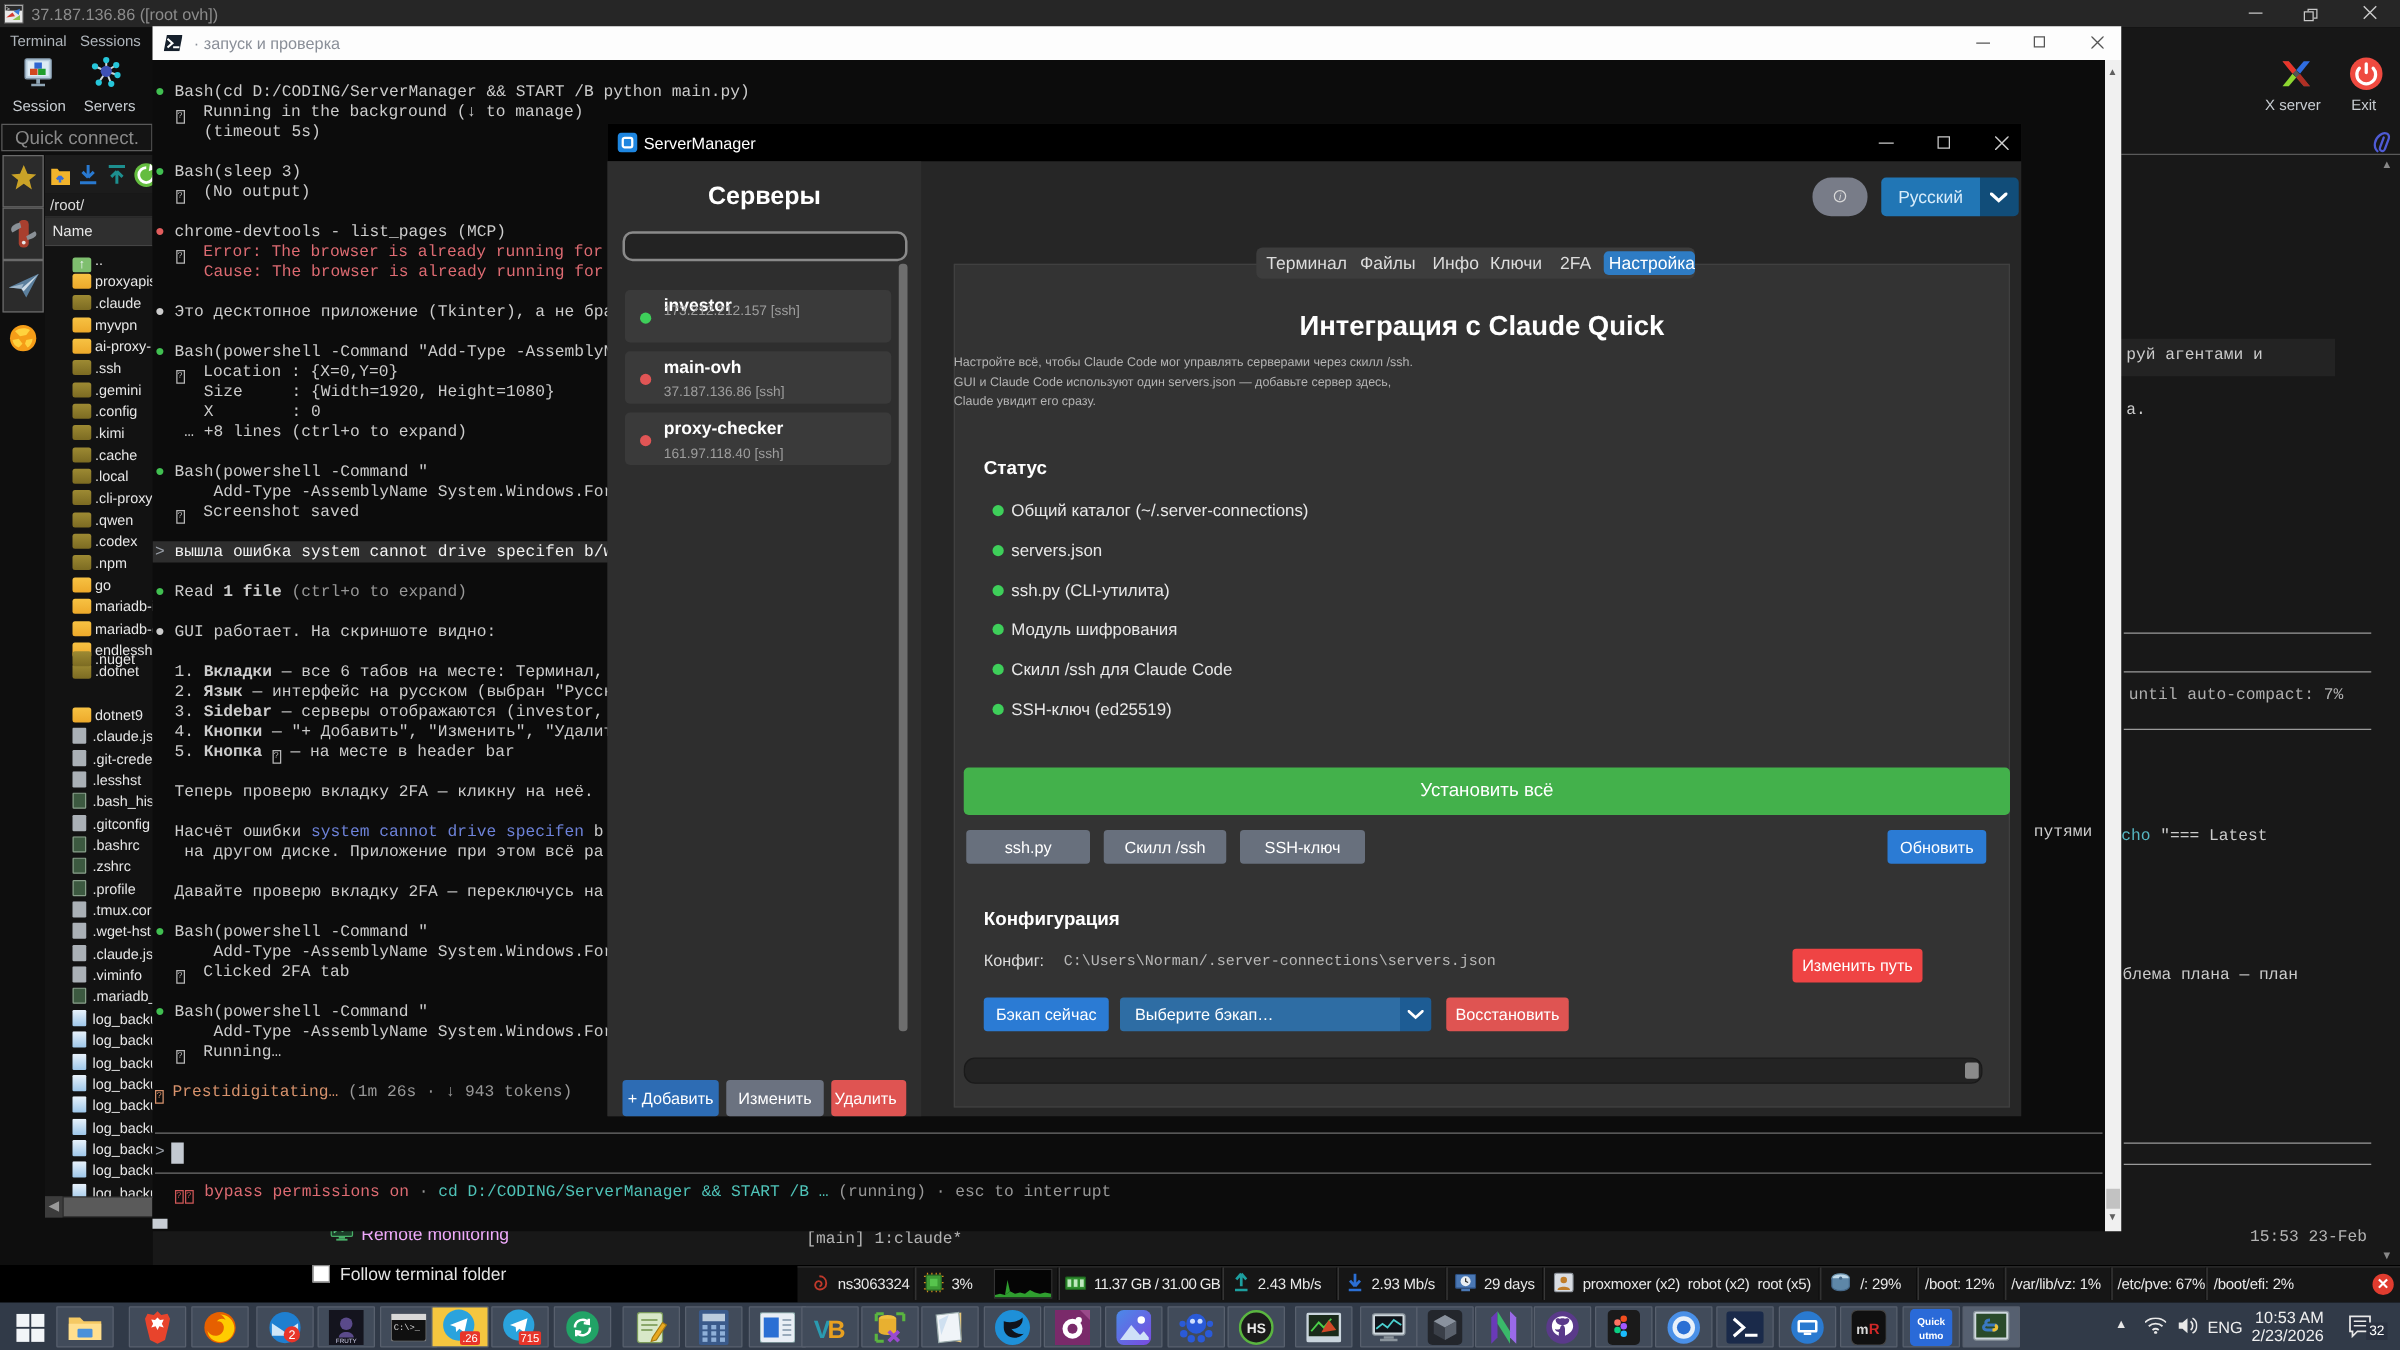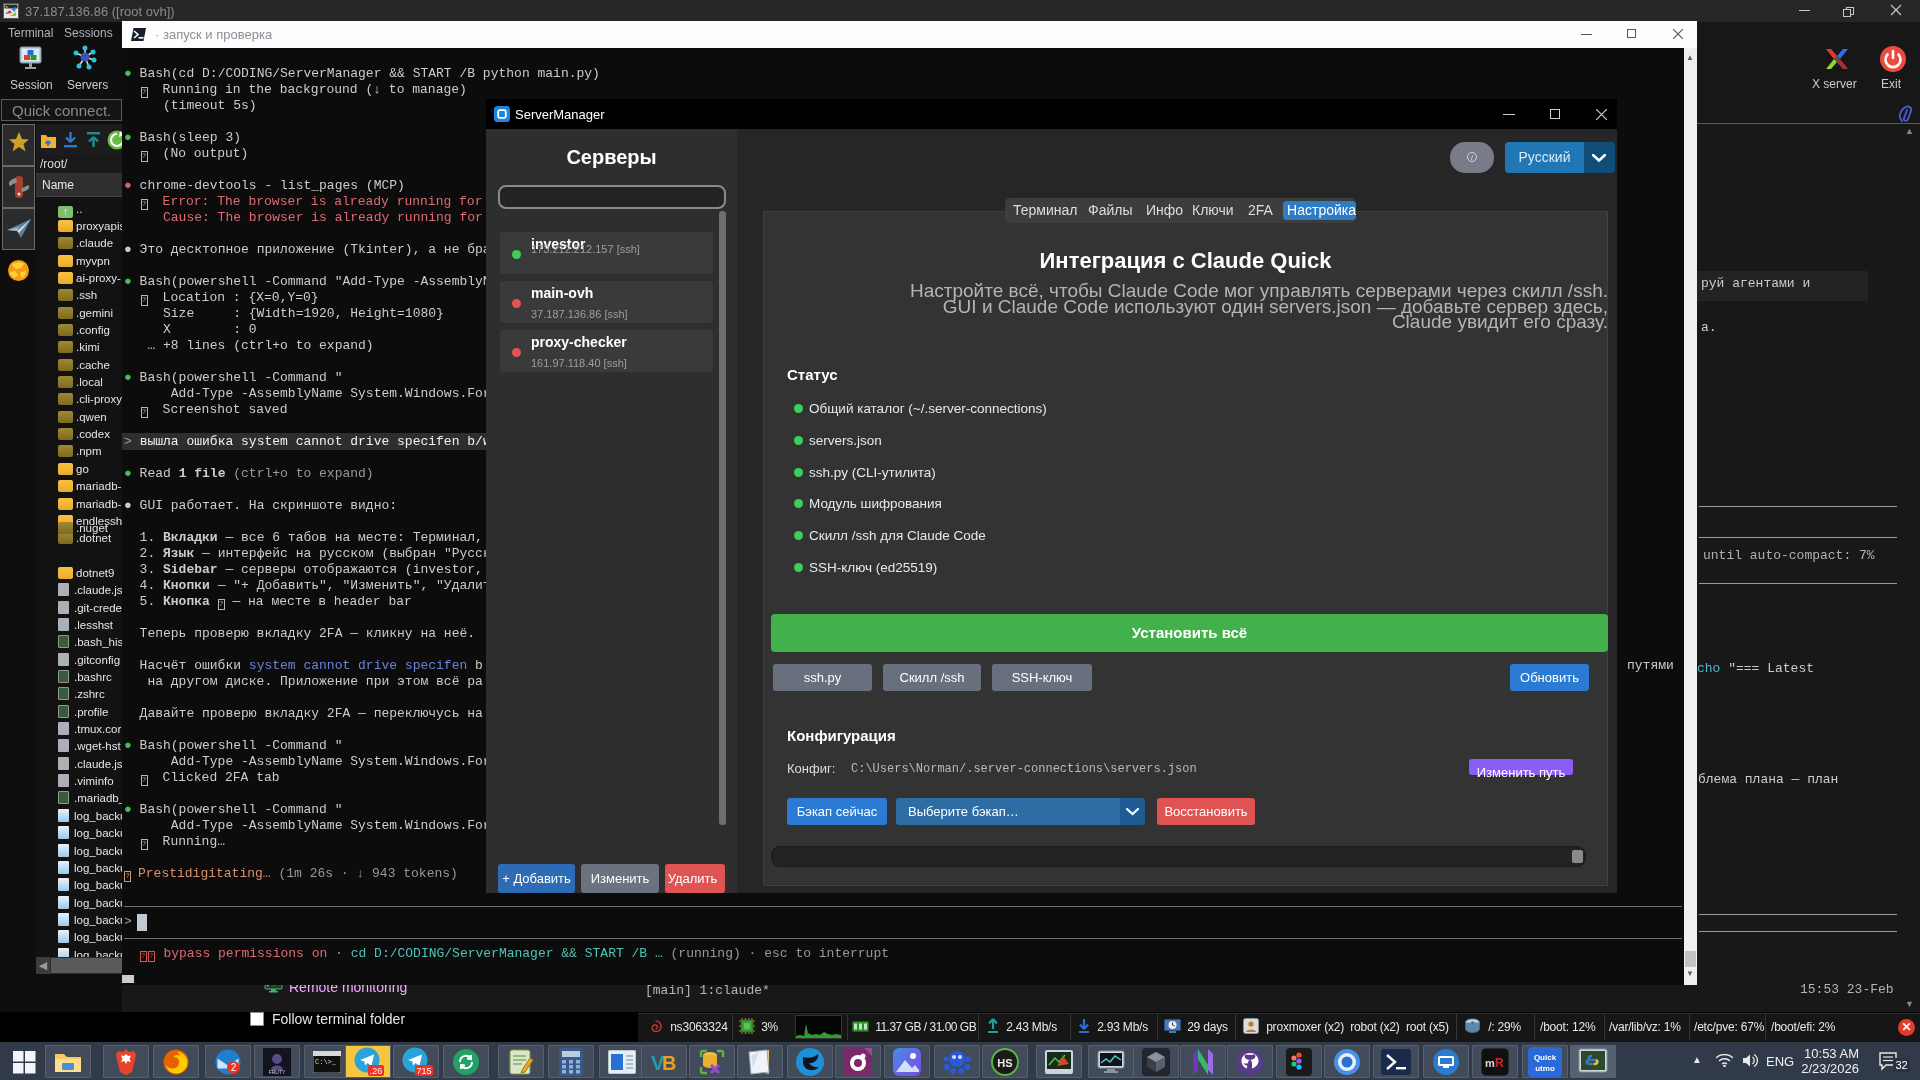--- a/index.html
+++ b/index.html
@@ -717,7 +717,7 @@
  <div class="ab" style="left:797px;top:102px;width:73px;height:19px;background:#2e7cc4;border-radius:4px;color:#fff;font-size:14px;text-align:right;line-height:19px">Настройка</div>
 
  <div class="ab" style="left:277px;top:149px;width:845px;text-align:center;font-size:22px;font-weight:bold;color:#fff">Интеграция с Claude Quick</div>
- <div class="ab" style="left:277px;top:184px;width:845px;text-align:right;font-size:19px;color:#b4b4b4;line-height:15.5px">Настройте всё, чтобы Claude Code мог управлять серверами через скилл /ssh.<br>GUI и Claude Code используют один servers.json — добавьте сервер здесь,<br>Claude увидит его сразу.</div>
+ <div class="ab" style="left:277px;top:184px;width:845px;text-align:left;font-size:10px;color:#b4b4b4;line-height:15.5px">Настройте всё, чтобы Claude Code мог управлять серверами через скилл /ssh.<br>GUI и Claude Code используют один servers.json — добавьте сервер здесь,<br>Claude увидит его сразу.</div>
  <div class="ab" style="left:301px;top:267px;font-size:15px;font-weight:bold;color:#fff">Статус</div>
 <div class="dot" style="left:308px;top:305px;background:#3ecf5a"></div>
 <div class="ab" style="left:323px;top:302px;font-size:13.5px;color:#e8e8e8">Общий каталог (~/.server-connections)</div>

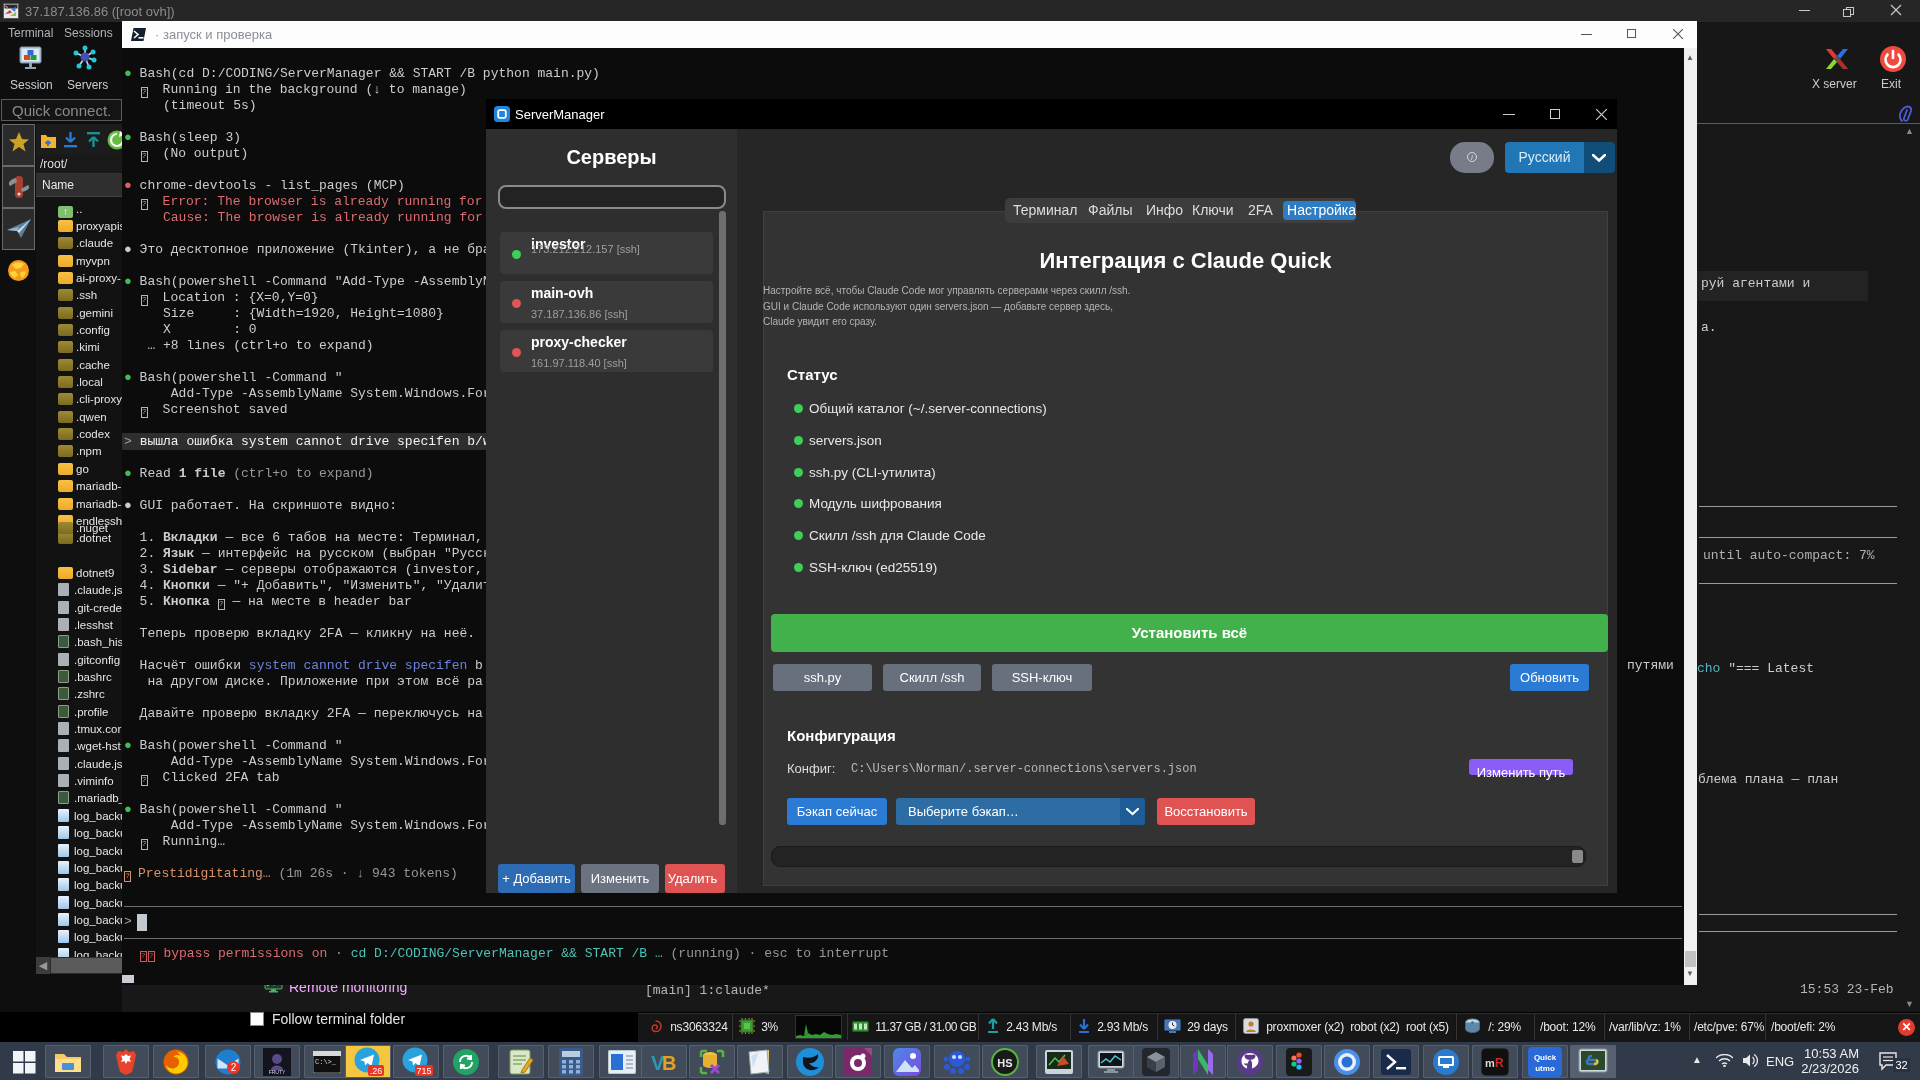--- a/index.html
+++ b/index.html
@@ -732,7 +732,7 @@
 <div class="dot" style="left:308px;top:464px;background:#3ecf5a"></div>
 <div class="ab" style="left:323px;top:461px;font-size:13.5px;color:#e8e8e8">SSH-ключ (ed25519)</div>
 
- <div class="ab" style="left:285px;top:515px;width:837px;height:38px;background:#43b14b;border-radius:4px;color:#fff;font-size:15px;font-weight:bold;text-align:center;line-height:38px">Установить всё</div>
+ <div class="ab" style="left:285px;top:515px;width:837px;height:38px;background:#43b14b;border-radius:4px;color:#fff;font-size:15px;font-weight:normal;text-align:center;line-height:38px">Установить всё</div>
  <div class="smbtn" style="left:287px;top:565px;width:99px;height:27px;line-height:27px;background:#68707d">ssh.py</div>
  <div class="smbtn" style="left:397px;top:565px;width:98px;height:27px;line-height:27px;background:#68707d">Скилл /ssh</div>
  <div class="smbtn" style="left:506px;top:565px;width:100px;height:27px;line-height:27px;background:#68707d">SSH-ключ</div>

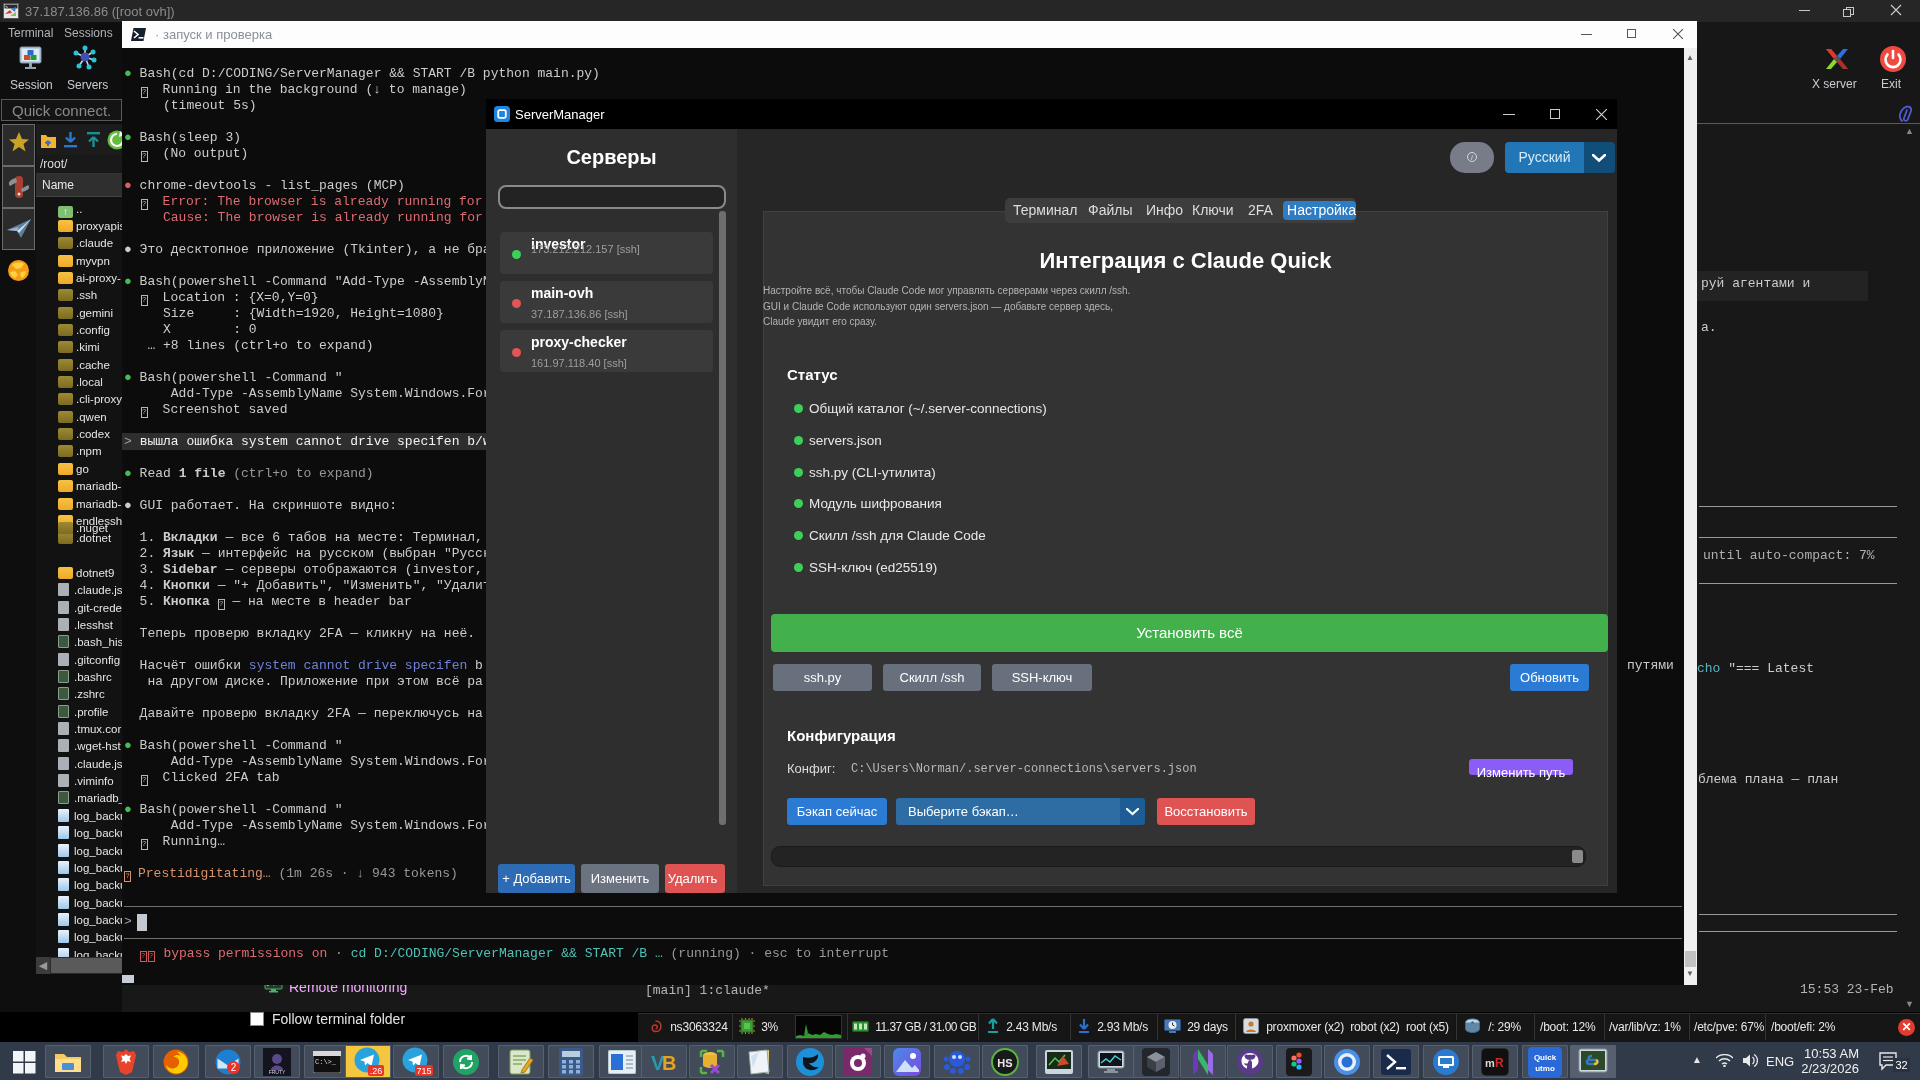--- a/index.html
+++ b/index.html
@@ -740,7 +740,7 @@
  <div class="ab" style="left:301px;top:628px;font-size:15px;font-weight:bold;color:#fff">Конфигурация</div>
  <div class="ab" style="left:301px;top:662px;font-size:13px;color:#ddd">Конфиг:</div>
  <div class="ab mono" style="left:365px;top:663px;font-size:12px;color:#b9b9b9">C:\Users\Norman/.server-connections\servers.json</div>
- <div class="smbtn" style="left:983px;top:660px;width:104px;height:16px;line-height:27px;background:#8b5cf6">Изменить путь</div>
+ <div class="smbtn" style="left:948px;top:660px;width:104px;height:27px;line-height:27px;background:#ef4444">Изменить путь</div>
  <div class="smbtn" style="left:301px;top:699px;width:100px;height:27px;line-height:27px;background:#2b7bd4">Бэкап сейчас</div>
  <div class="ab" style="left:410px;top:699px;width:224px;height:27px;background:#2e6da4;border-radius:3px 0 0 3px;color:#fff;font-size:13px;line-height:27px;padding-left:12px">Выберите бэкап…</div>
  <div class="ab" style="left:634px;top:699px;width:25px;height:27px;background:#1d5c94;border-radius:0 3px 3px 0">

